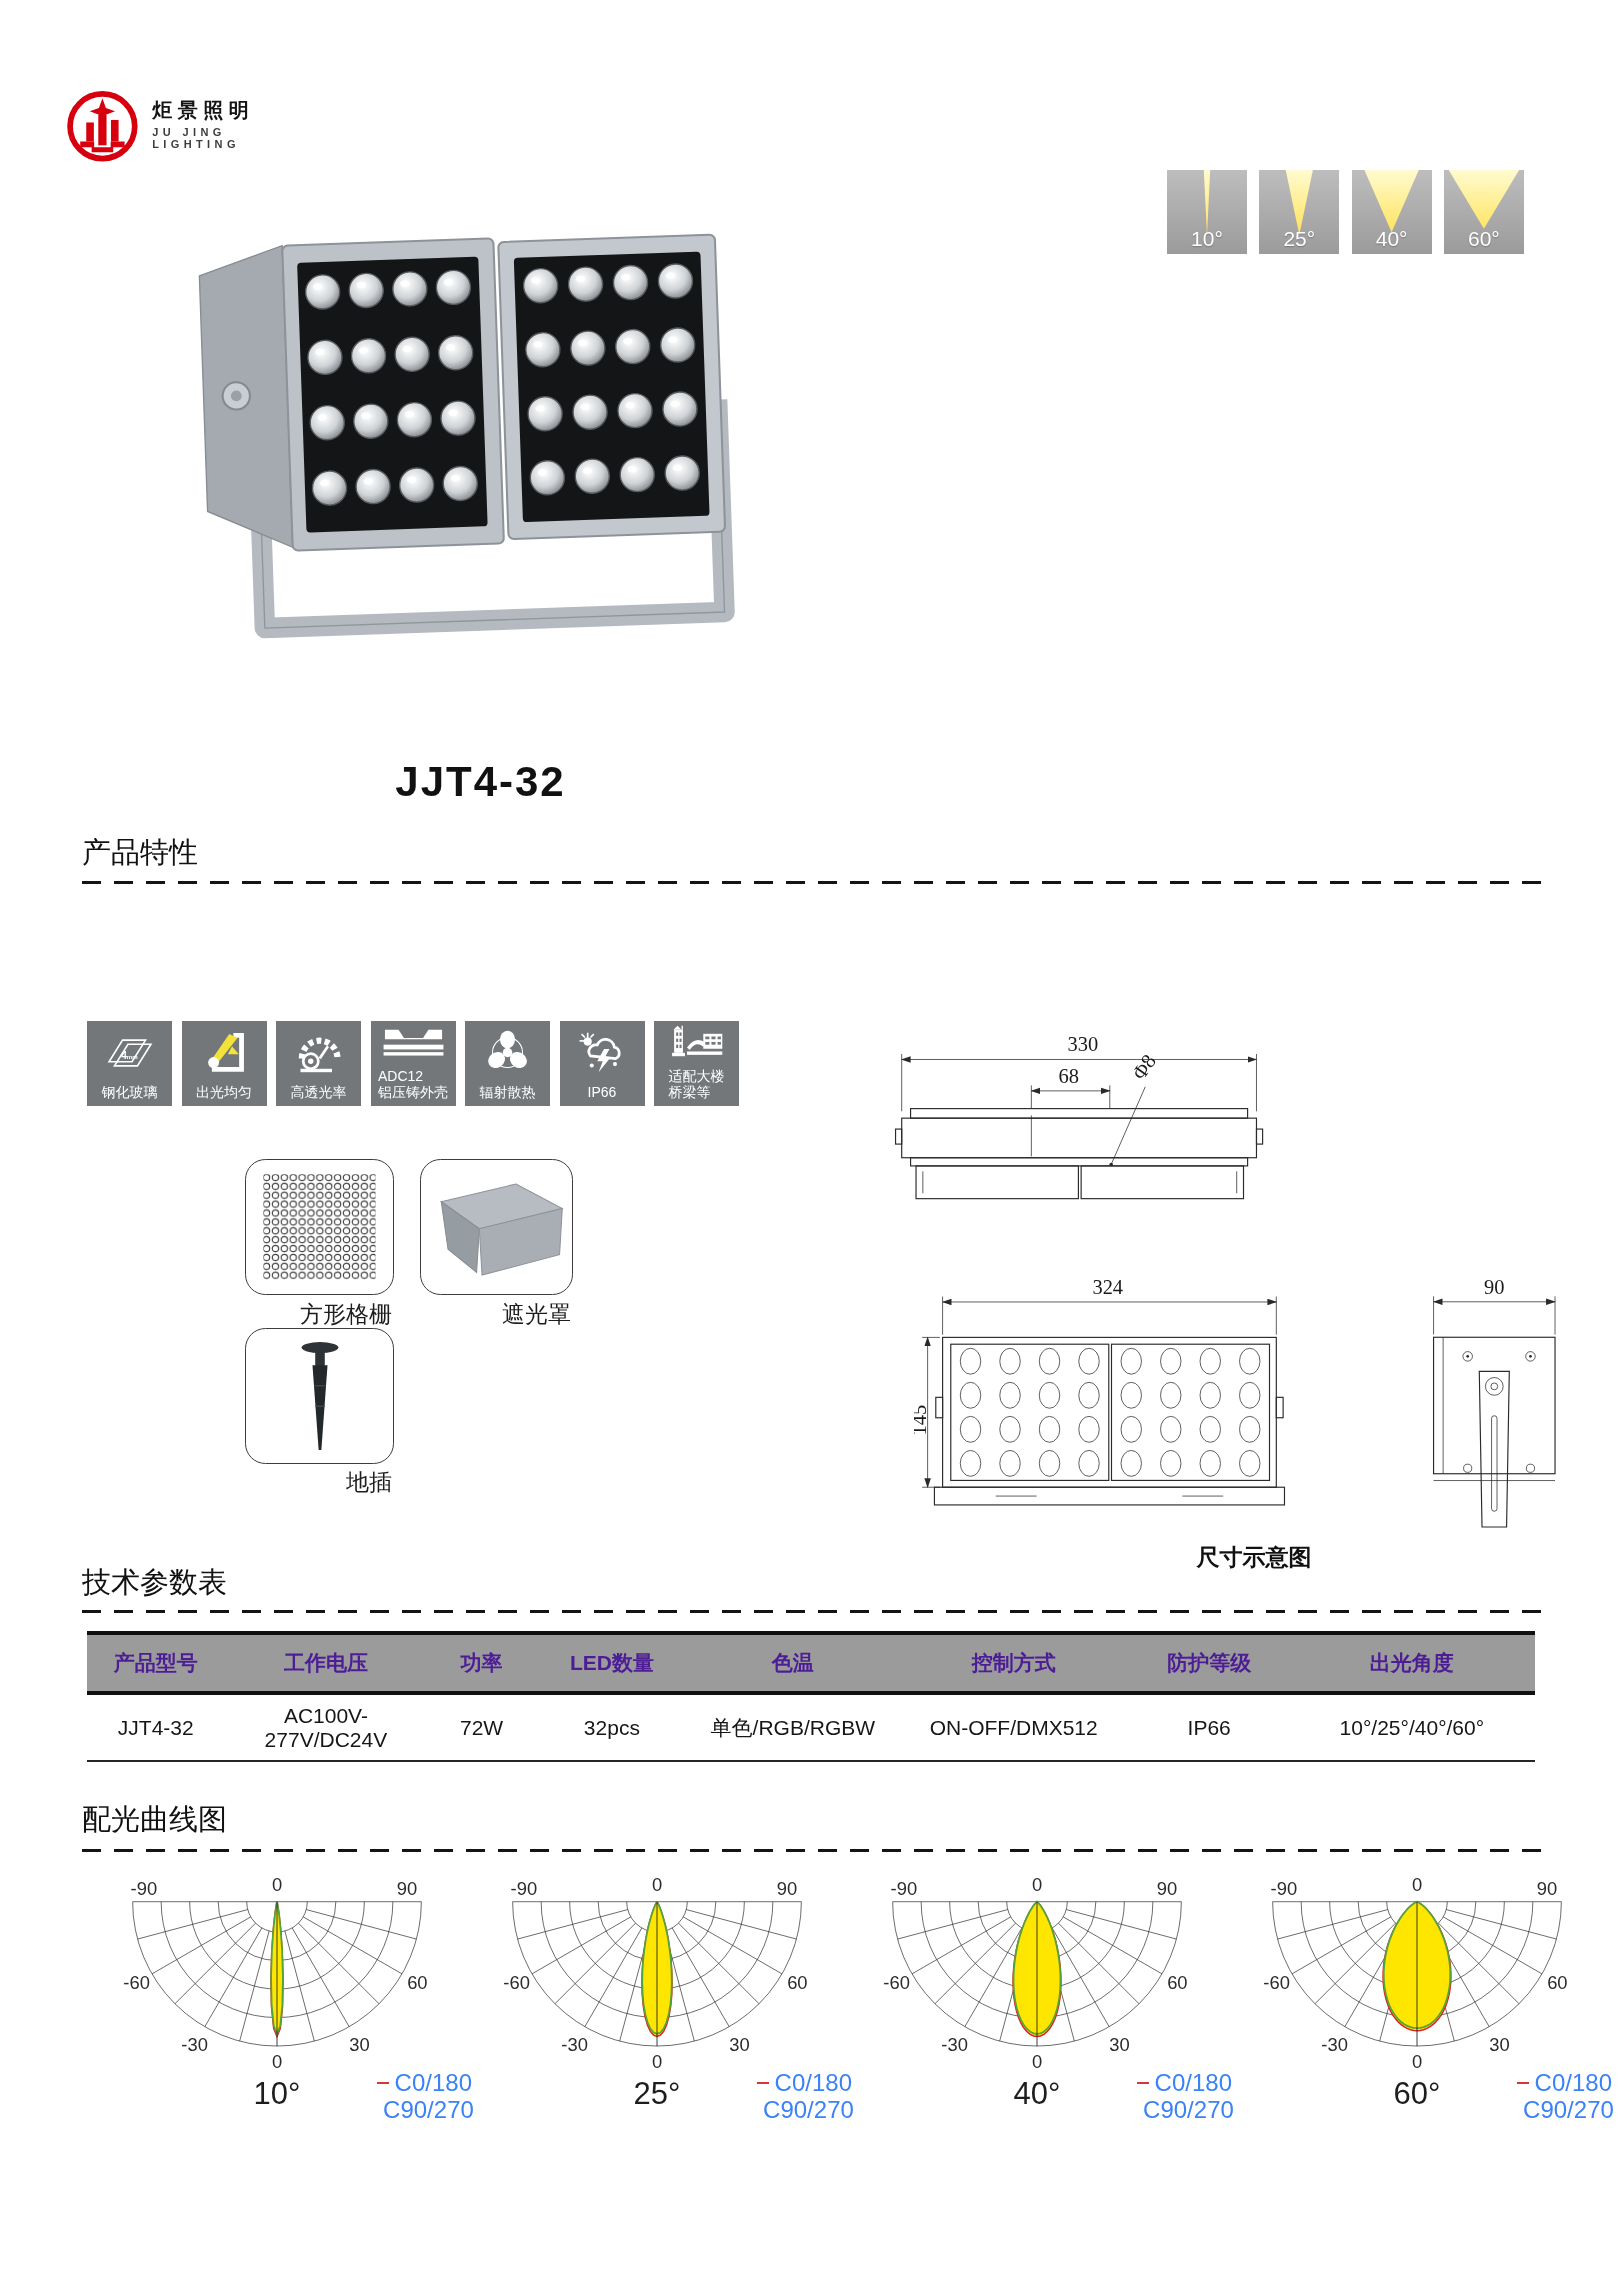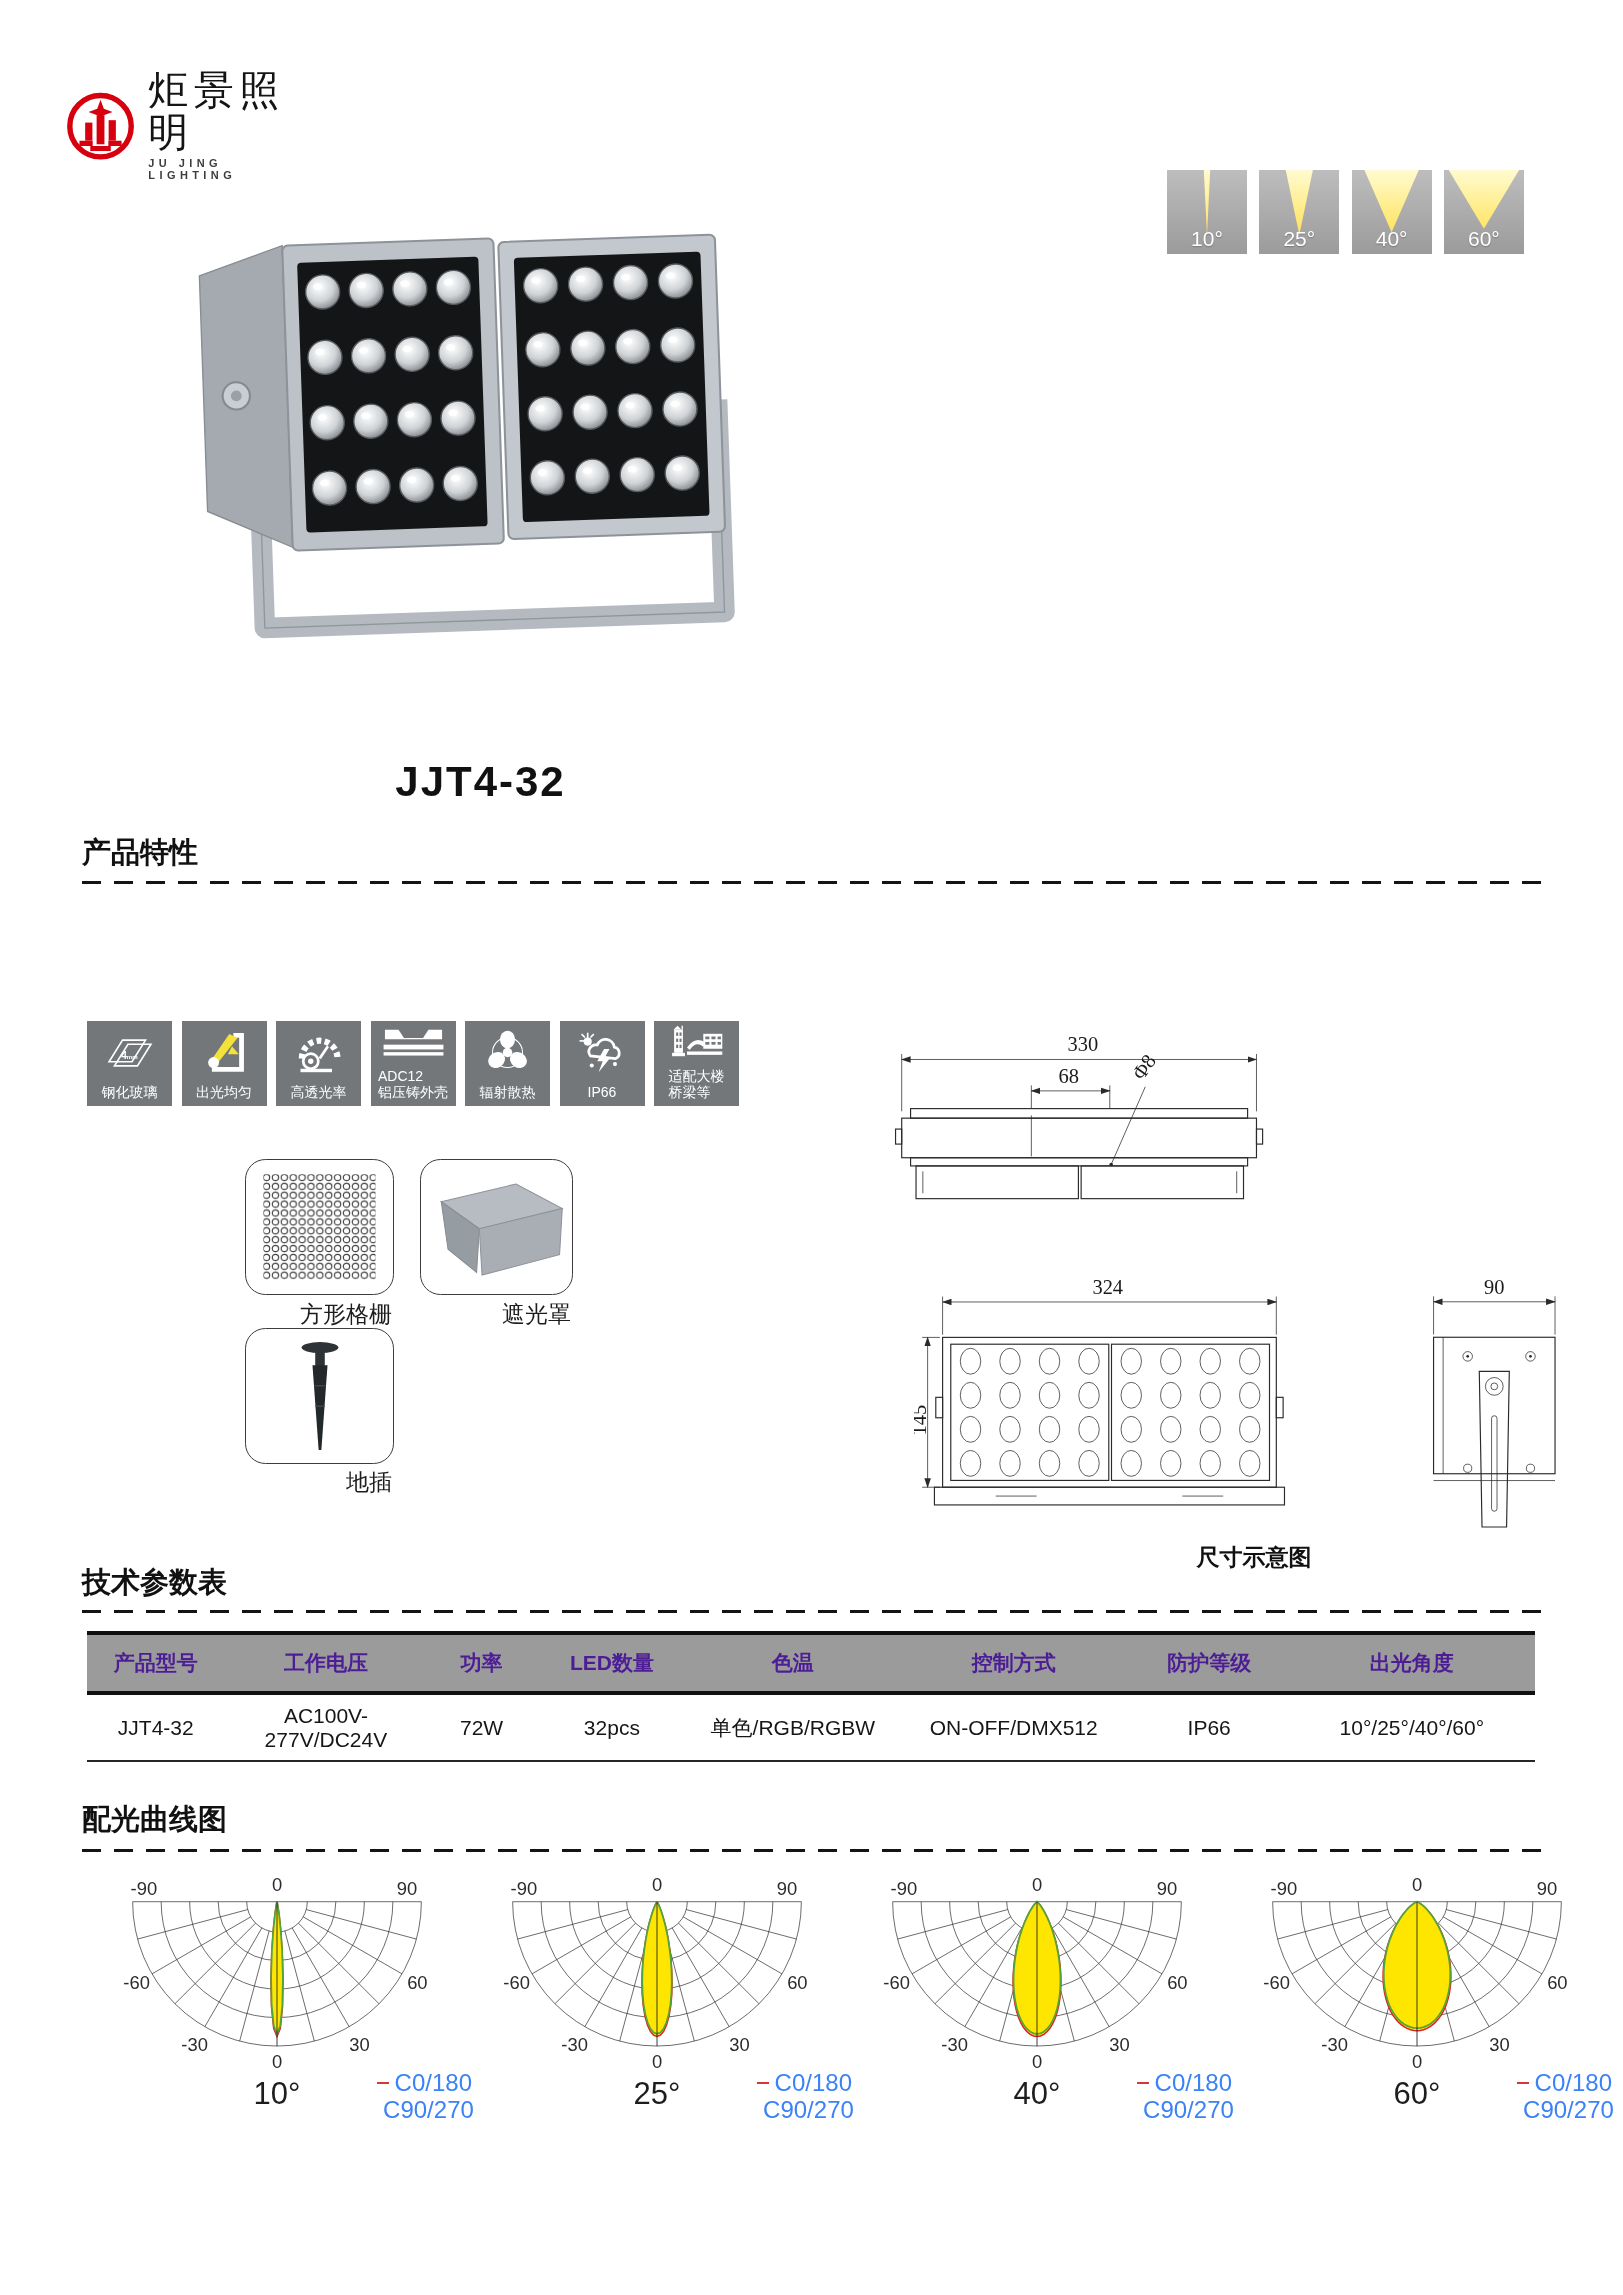--- a/index.html
+++ b/index.html
@@ -9,7 +9,7 @@
 
   
   .logo{left:65px;top:74px;width:245px;height:102px;display:flex;align-items:center;gap:12.3px;}
-  .logo-text .cn{font-size:40px;font-weight:400;letter-spacing:5.5px;color:#141414;line-height:1.05;}
+  .logo-text .cn{font-size:20px;font-weight:700;letter-spacing:5.5px;color:#141414;line-height:1.05;}
   .logo-text .en{font-size:11px;font-weight:700;letter-spacing:4.4px;color:#3d3d3d;margin-top:4.1px;}
 
   

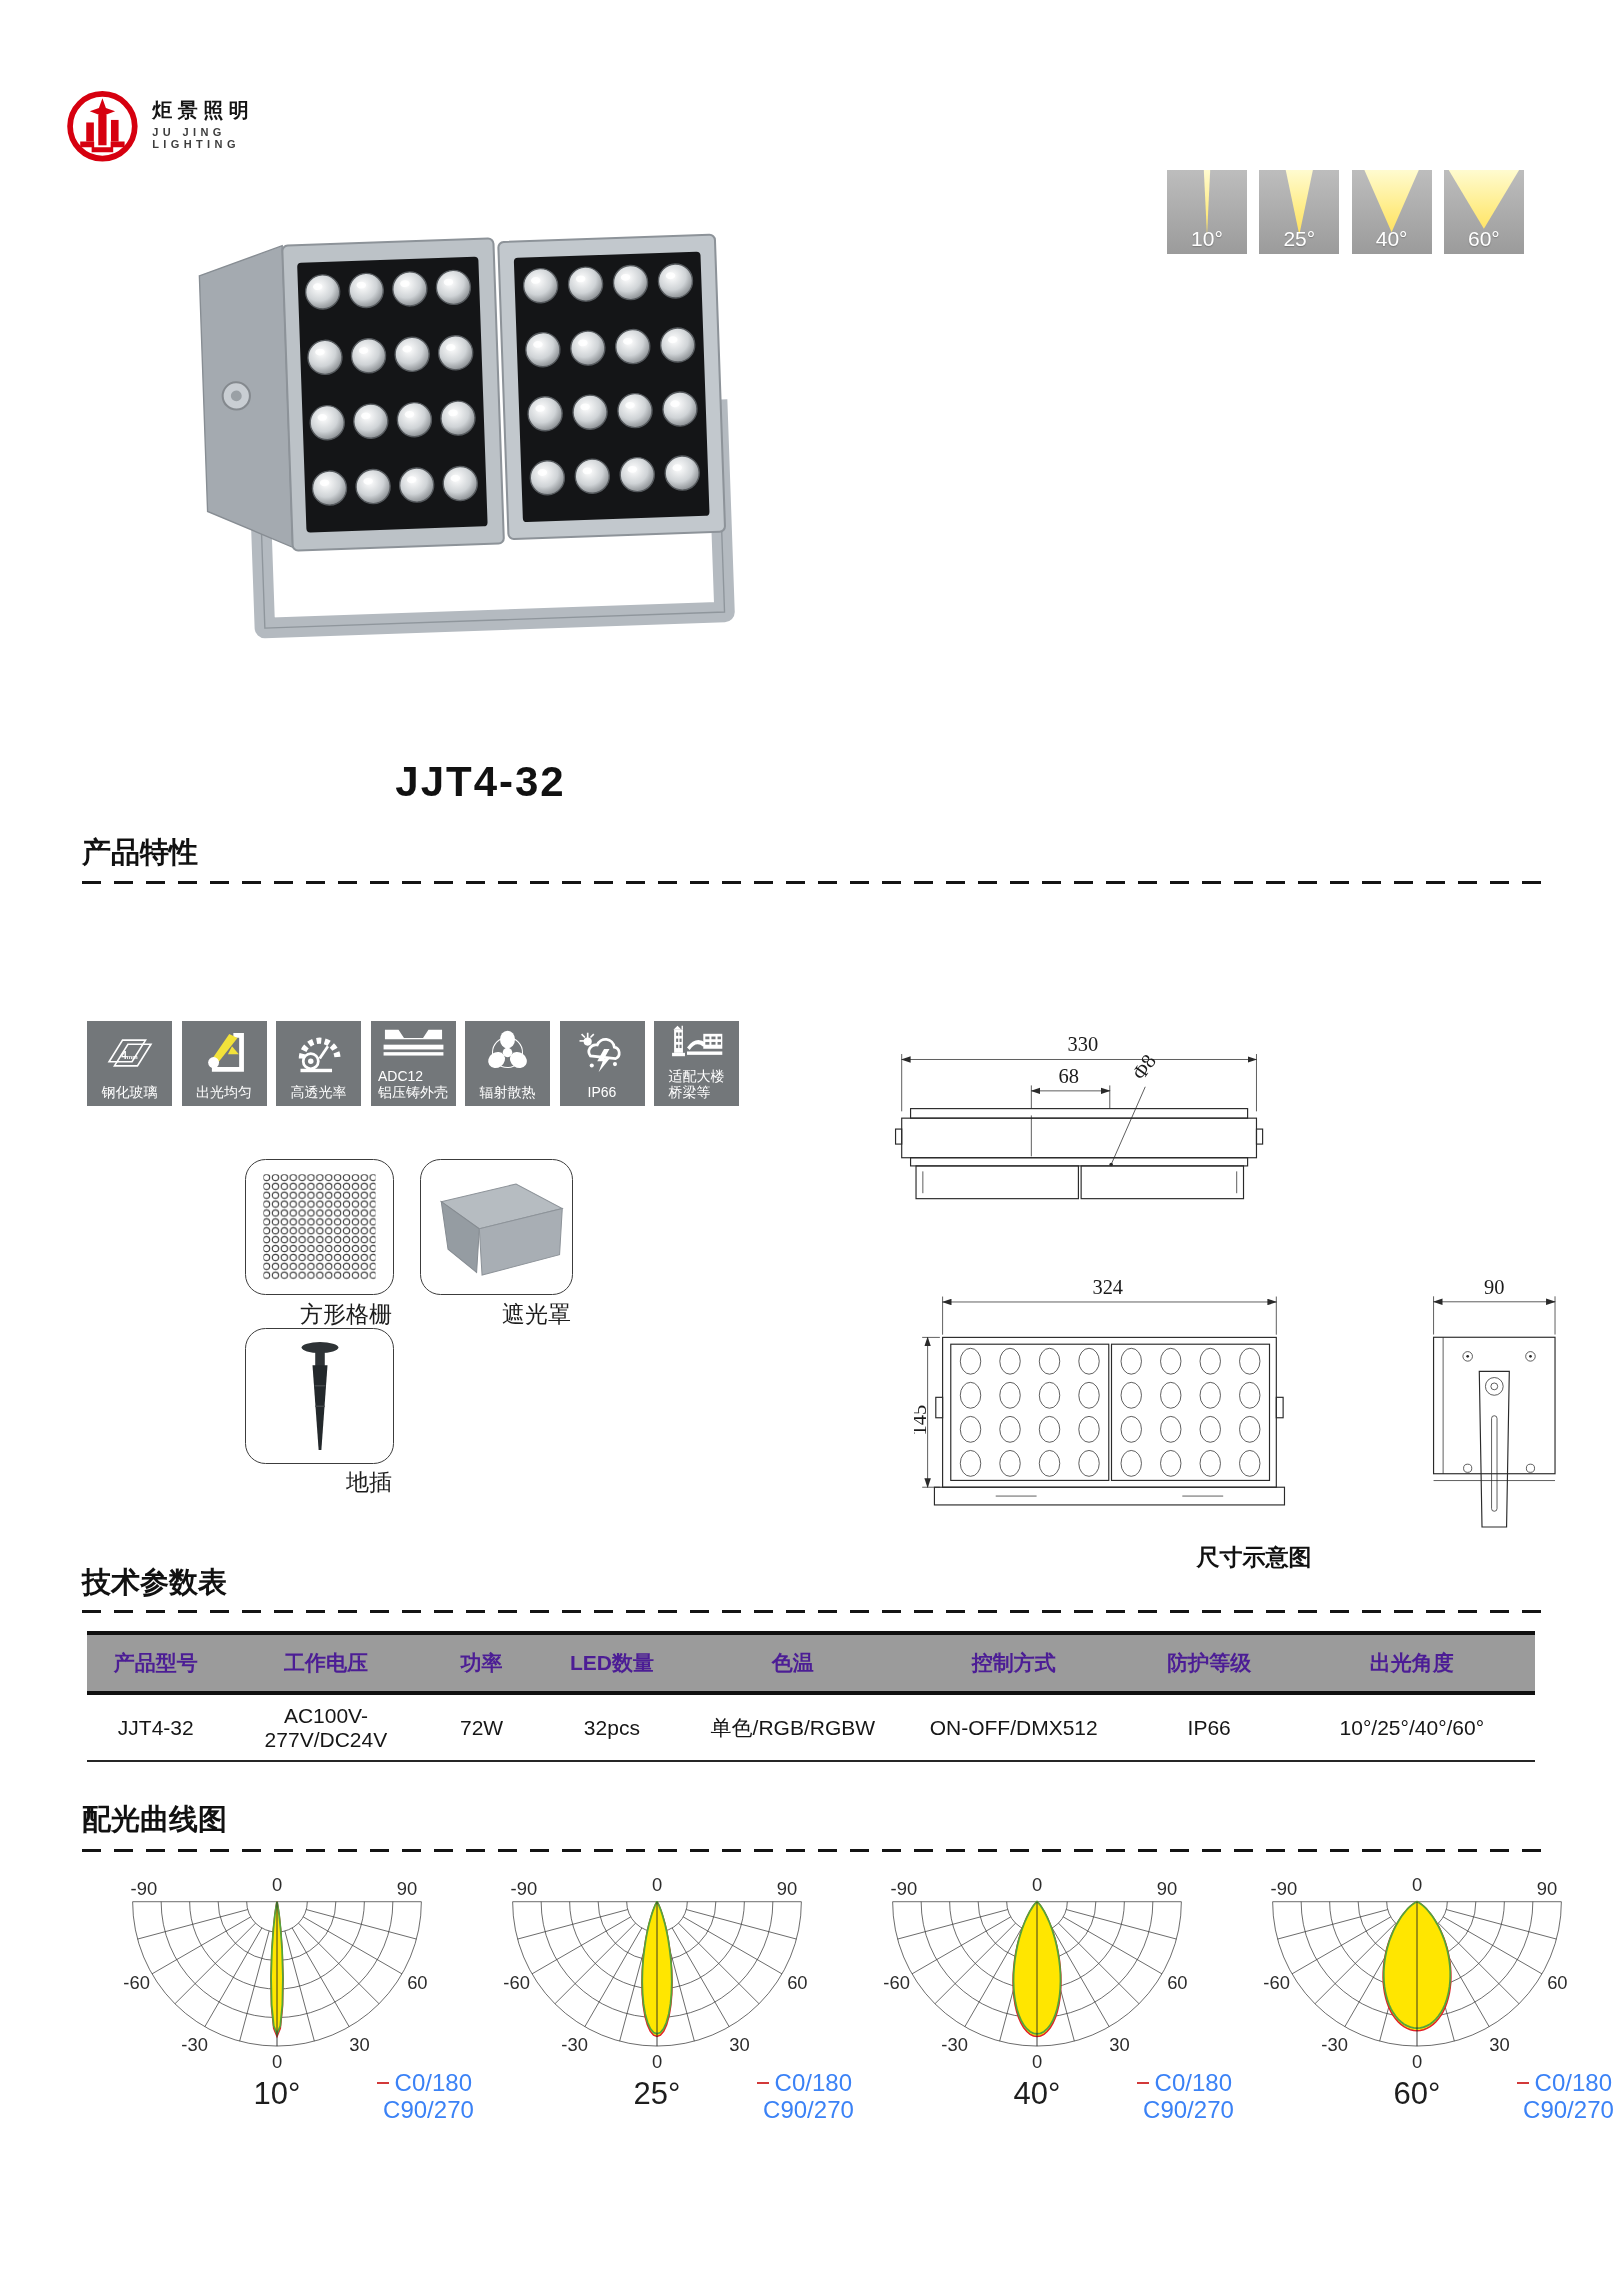--- a/index.html
+++ b/index.html
@@ -24,7 +24,7 @@
 
   
   .model-title{left:160px;top:758px;width:641px;text-align:center;font-size:42px;font-weight:800;letter-spacing:2px;color:#111;}
-  .section-h{font-size:29px;font-weight:700;color:#111;}
+  .section-h{font-size:29px;font-weight:400;color:#111;}
   .dashline{height:3.4px;background:repeating-linear-gradient(90deg,#141414 0 19px,transparent 19px 32px);}
 
   .bullets{left:82px;top:899px;width:968px;font-size:22.5px;color:#222;}

